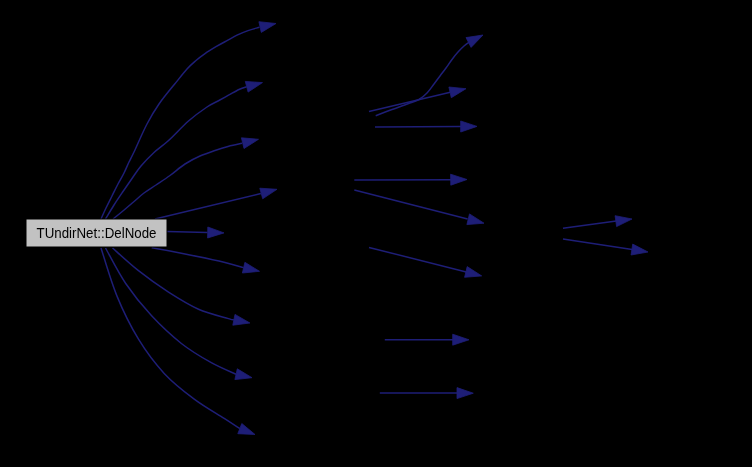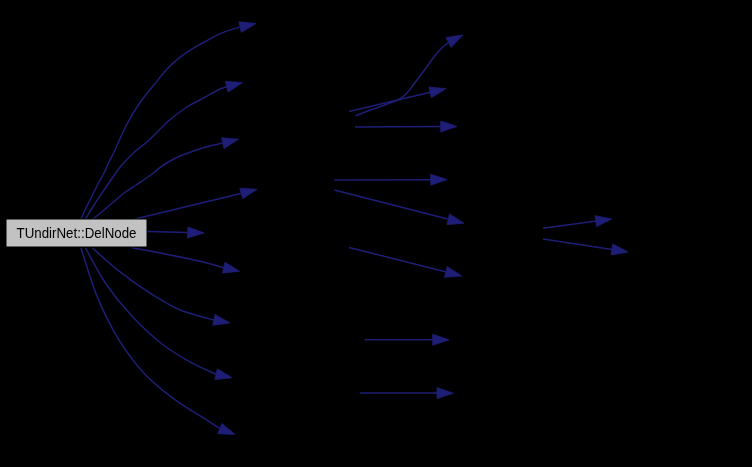--- a/index.html
+++ b/index.html
@@ -3,7 +3,7 @@
 <meta charset="utf-8">
 <style>
   html,body{margin:0;padding:0;background:#000;}
-  #wrap{position:relative;width:688px;height:467px;background:#a21caf;overflow:hidden;}
+  #wrap{position:relative;width:688px;height:467px;background:#a21caf;overflow:hidden;margin-left:20px;}
 </style>
 </head>
 <body>

